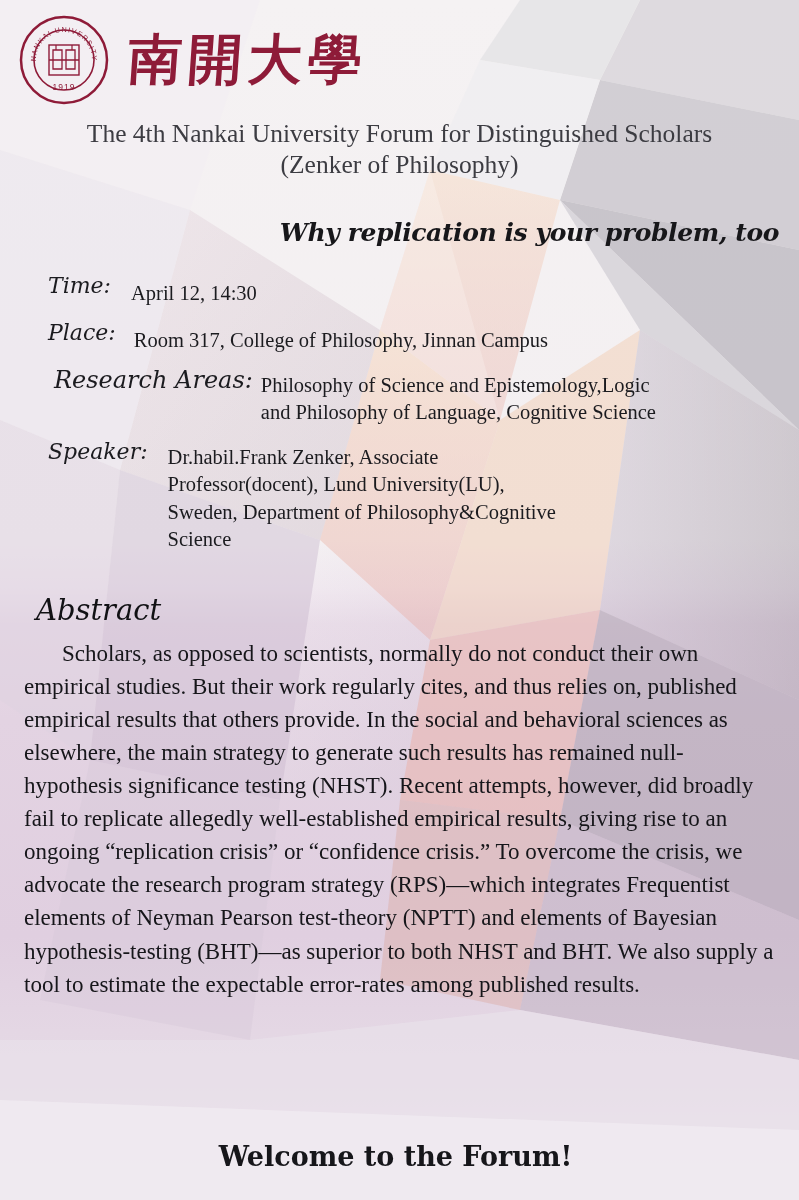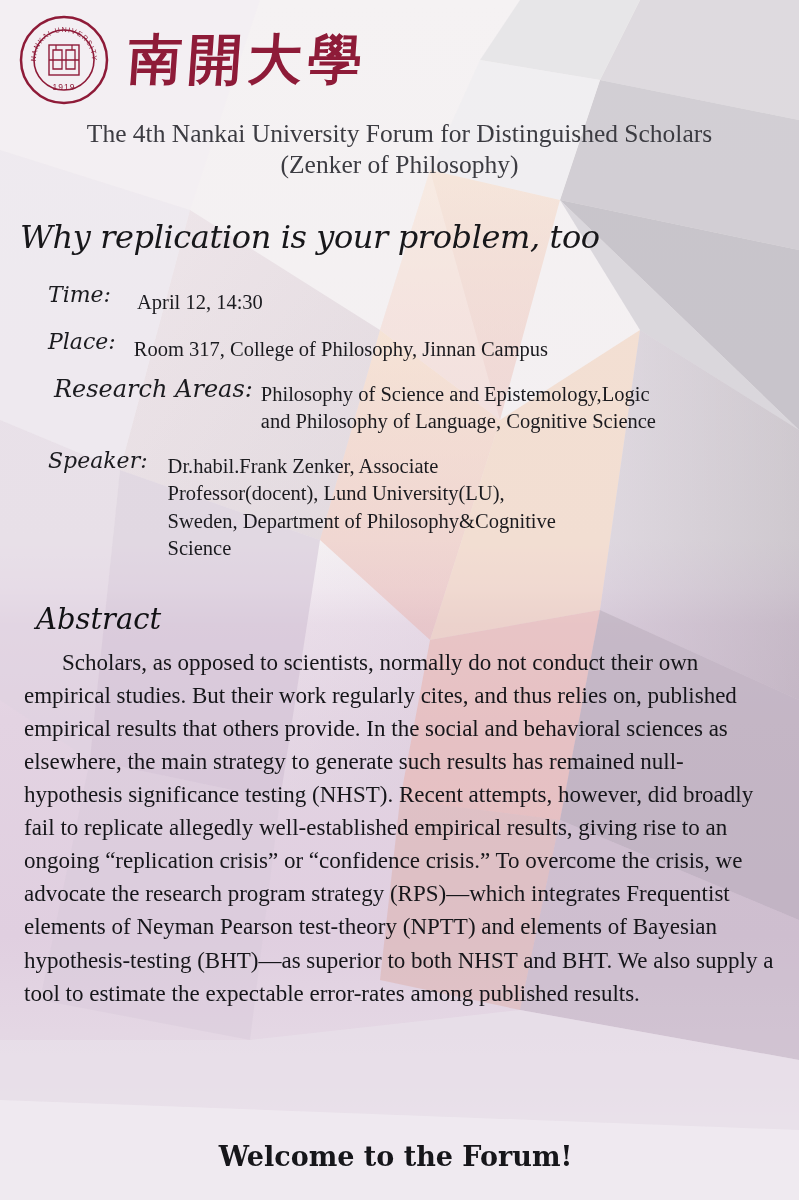--- a/index.html
+++ b/index.html
@@ -79,12 +79,12 @@
   }
 
   .talk-title {
-    text-align: left;
+    text-align: right;
     margin: 38px 20px 0 20px;
     font-family: "DejaVu Serif", serif;
-    font-weight: normal;
+    font-weight: bold;
     font-style: italic;
-    font-size: 32px;
+    font-size: 25px;
     color: #17171a;
     letter-spacing: -0.4px;
   }

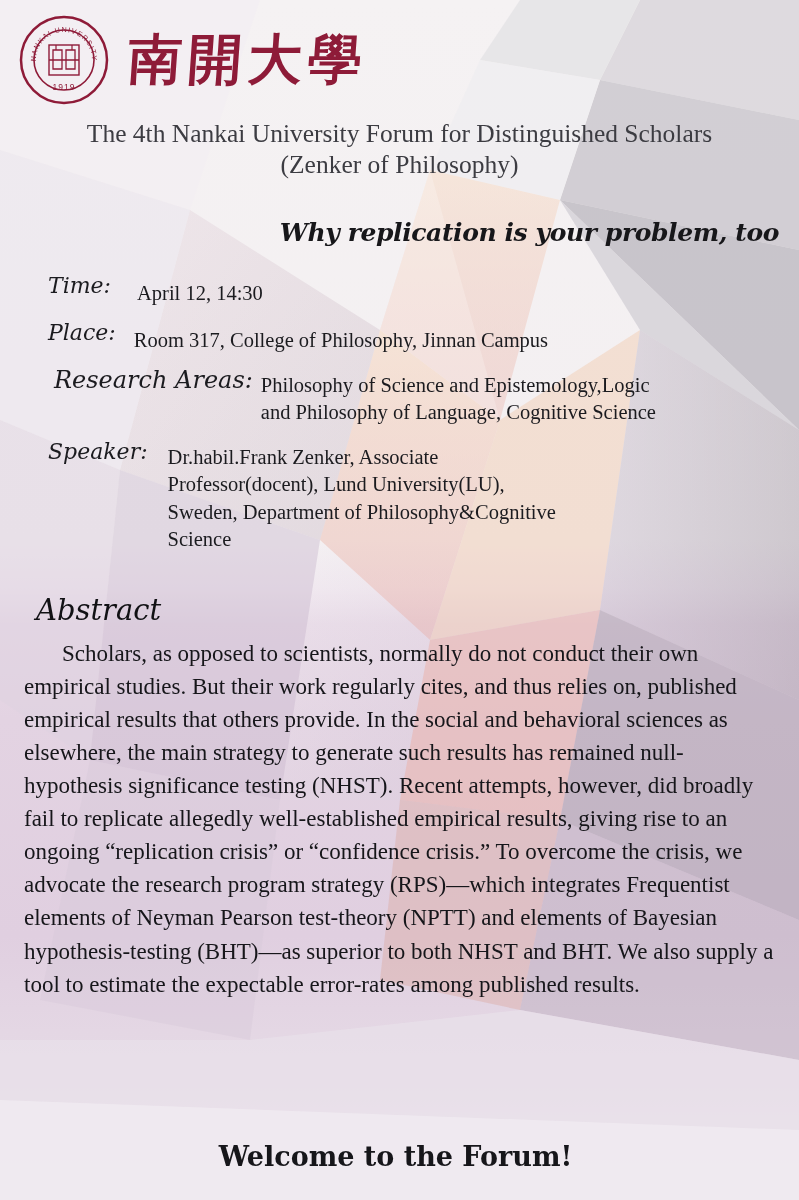--- a/index.html
+++ b/index.html
@@ -119,7 +119,7 @@
     margin-left: 12px;
   }
   .info-value.tight { padding-top: 5px; }
-  .row-time .info-value { margin-left: 26px; }
+  .row-time .info-value { margin-left: 20px; }
   .row-place .info-value { margin-left: 18px; }
   .row-speaker .info-value { margin-left: 20px; }
   .row-areas { padding-left: 6px; }

